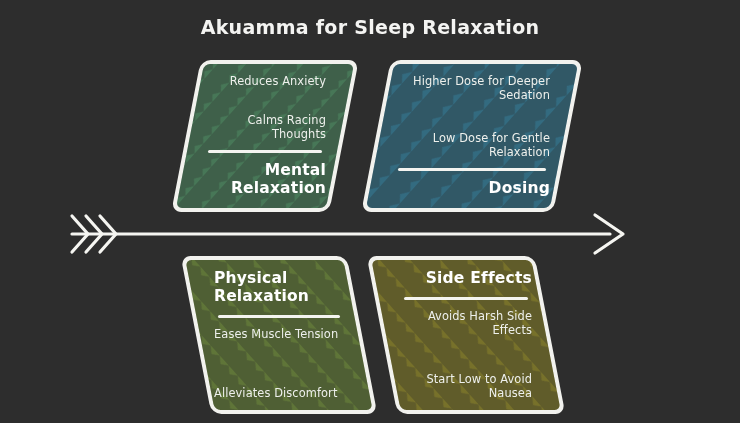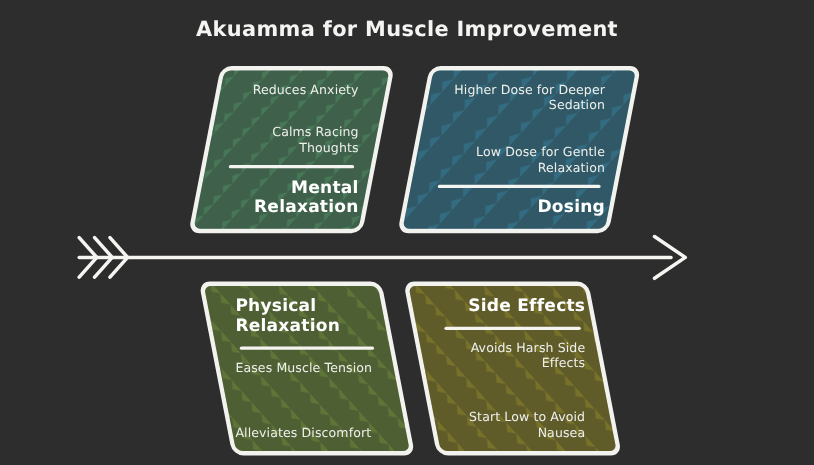--- a/index.html
+++ b/index.html
@@ -79,7 +79,7 @@
 
 <div id="stage">
 
-  <div class="page-title">Akuamma for Muscle Improvement</div>
+  <div class="page-title">Akuamma for Sleep Relaxation</div>
 
   <div class="panel skew-a" id="panel-mental">
     <svg class="tex" viewBox="0 0 300 300" preserveAspectRatio="none">

